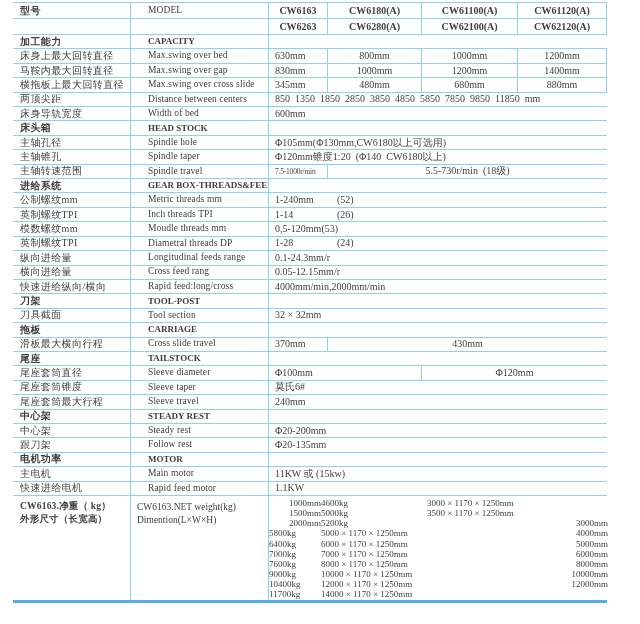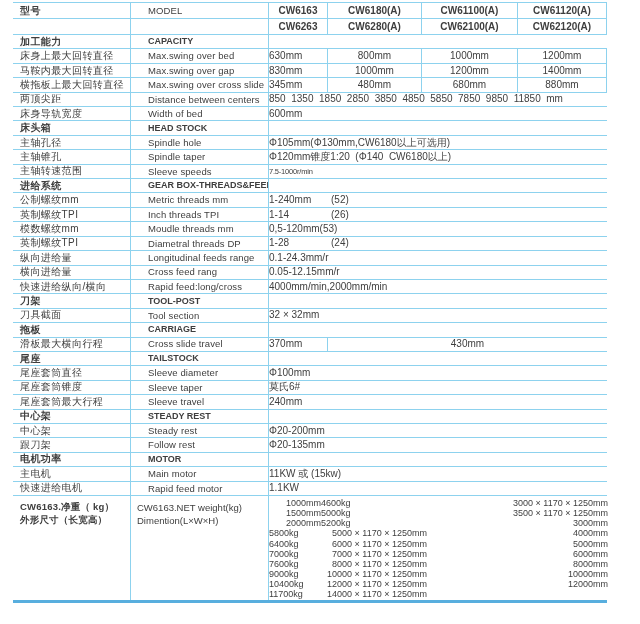--- a/index.html
+++ b/index.html
@@ -26,6 +26,7 @@
     border-bottom:1.5px solid var(--line);
     font-size:10px;
     line-height:1;
+    font-family:Liberation Serif, serif;
   }
   .row.models{height:16px}
   .cell{

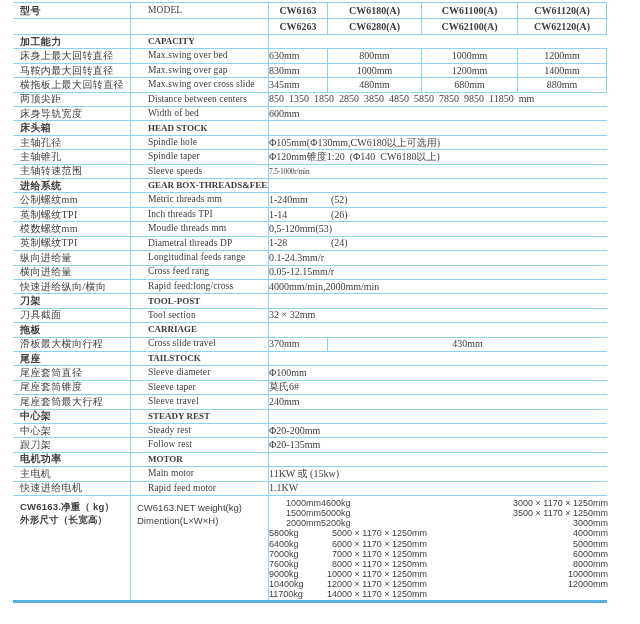--- a/index.html
+++ b/index.html
@@ -47,7 +47,7 @@
   .bl{border-left:1.5px solid var(--line)}
   .br{border-right:1.5px solid var(--line)}
   .ctr{justify-content:center;text-align:right}
-  .lp{}
+  .lp{padding-left:6px}
   .mdl{font-weight:bold;font-size:10px}
   .sm{font-size:7.5px;letter-spacing:-.2px}
   .lft{display:inline-block;width:62px}

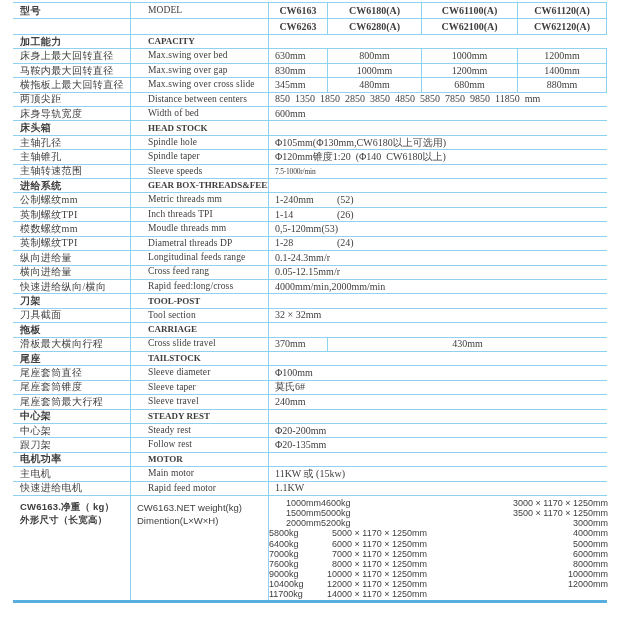--- a/index.html
+++ b/index.html
@@ -146,7 +146,7 @@
       </div>
       <div class="row split13">
         <div class="cell cn">主轴转速范围</div>
-        <div class="cell en">Sleeve speeds</div>
+        <div class="cell en">Spindle travel</div>
         <div class="cell d0 bl lp sm">7.5-1000r/min</div>
       </div>
       <div class="row section">

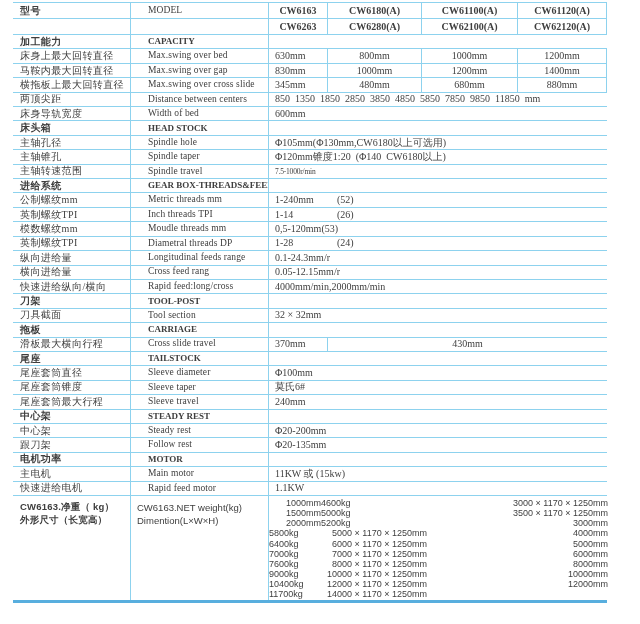--- a/index.html
+++ b/index.html
@@ -148,6 +148,7 @@
         <div class="cell cn">主轴转速范围</div>
         <div class="cell en">Spindle travel</div>
         <div class="cell d0 bl lp sm">7.5-1000r/min</div>
+        <div class="cell bcd bl ctr">5.5-730r/min  (18级)</div>
       </div>
       <div class="row section">
         <div class="cell cn">进给系统</div>

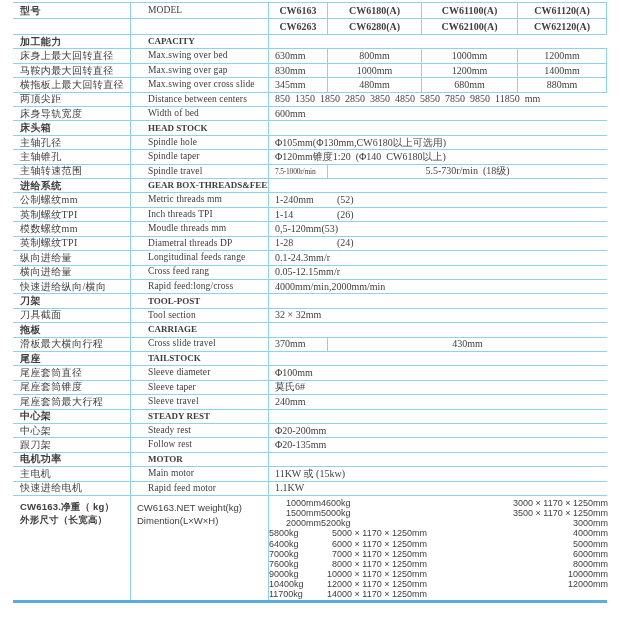--- a/index.html
+++ b/index.html
@@ -220,6 +220,7 @@
         <div class="cell cn">尾座套筒直径</div>
         <div class="cell en">Sleeve diameter</div>
         <div class="cell ab bl lp">Φ100mm</div>
+        <div class="cell cd bl ctr">Φ120mm</div>
       </div>
       <div class="row span">
         <div class="cell cn">尾座套筒锥度</div>

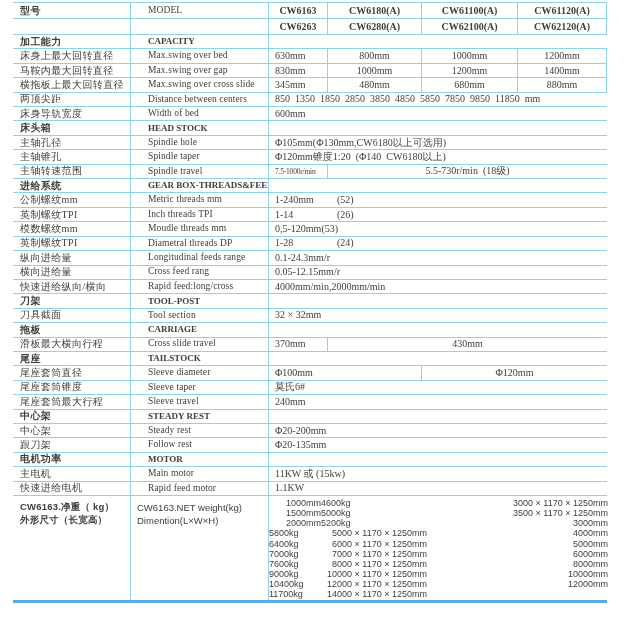--- a/index.html
+++ b/index.html
@@ -55,6 +55,7 @@
     display:flex;height:107px;
     border-bottom:3px solid var(--line-strong);
     font-size:9.5px;
+    font-family:Liberation Serif, serif;
   }
   .f-cn{width:117px;padding:4px 0 0 7px;font-weight:bold;line-height:13px;letter-spacing:.2px}
   .f-cn div,.f-en div{white-space:pre}

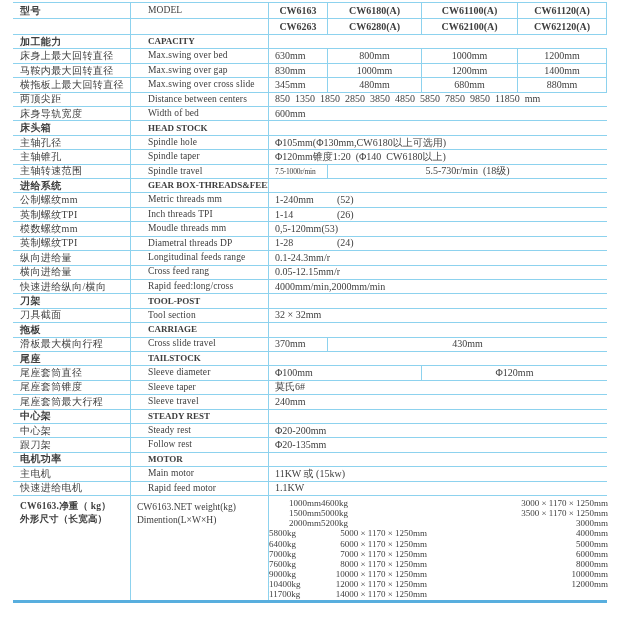--- a/index.html
+++ b/index.html
@@ -68,7 +68,7 @@
   }
   .f-len{text-align:right}
   .f-wt{text-align:left}
-  .f-dim{text-align:right}
+  .f-dim{text-align:left}
 </style>
 </head>
 <body>

